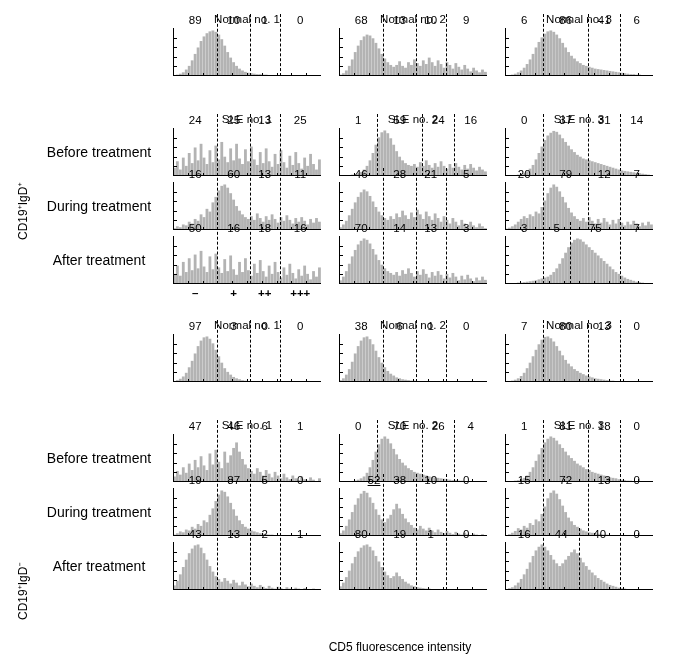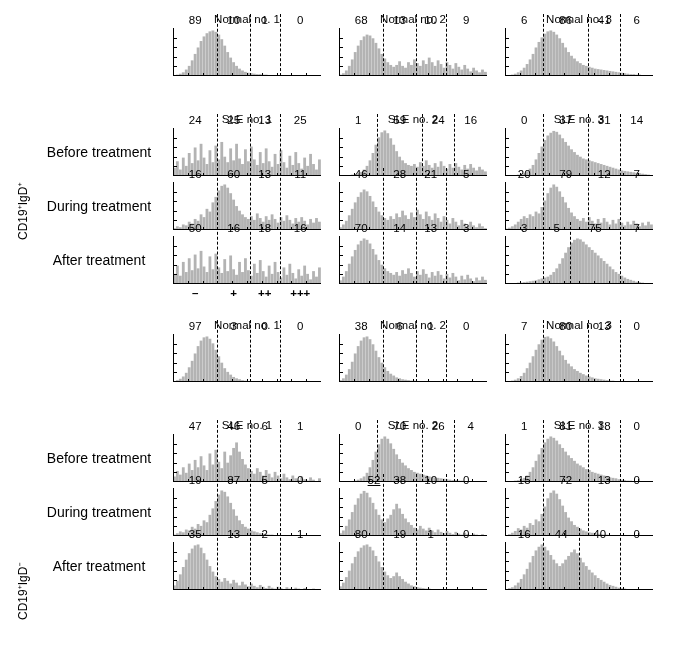--- a/index.html
+++ b/index.html
@@ -1769,7 +1769,7 @@
         <div class="divider" style="left: 44.4px; height: 62px; top: -14px;"></div>
         <div class="divider" style="left: 76.96px; height: 62px; top: -14px;"></div>
         <div class="divider" style="left: 106.56px; height: 62px; top: -14px;"></div>
-        <div class="pct" style="left: 2.2px; top: -14px; width: 40px;">35</div>
+        <div class="pct" style="left: 2.2px; top: -14px; width: 40px;">43</div>
         <div class="pct" style="left: 40.68px; top: -14px; width: 40px;">13</div>
         <div class="pct" style="left: 71.76px; top: -14px; width: 40px;">2</div>
         <div class="pct" style="left: 107.28px; top: -14px; width: 40px;">1</div>

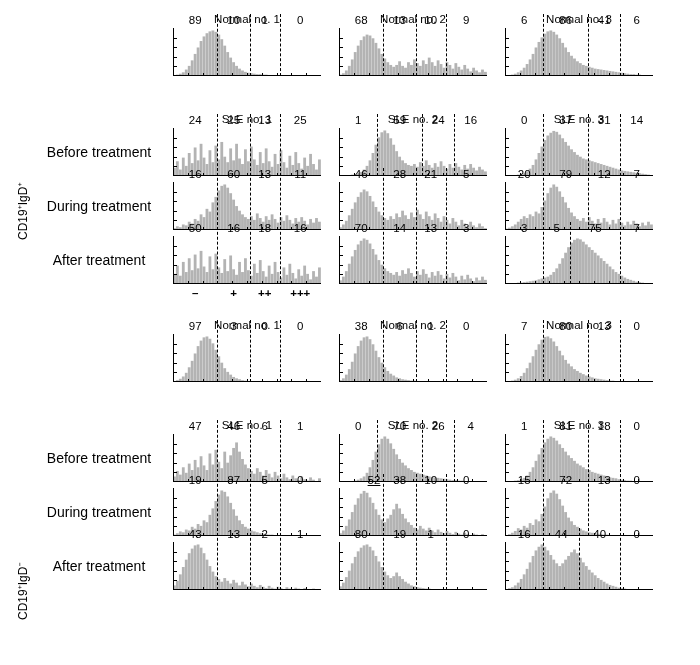--- a/index.html
+++ b/index.html
@@ -88,6 +88,7 @@
 
   <div class="vert-label" style="left:14px; top:620px;"><span>CD19⁺IgD⁻</span></div>
 
+  <div class="x-axis-title" style="left:250px; top:640px; width:300px;"><span>CD5 fluorescence intensity</span></div>
 
   <div id="panels">
       <div class="cell" style="left: 173px; top: 28px; width: 148px; height: 48px;">

